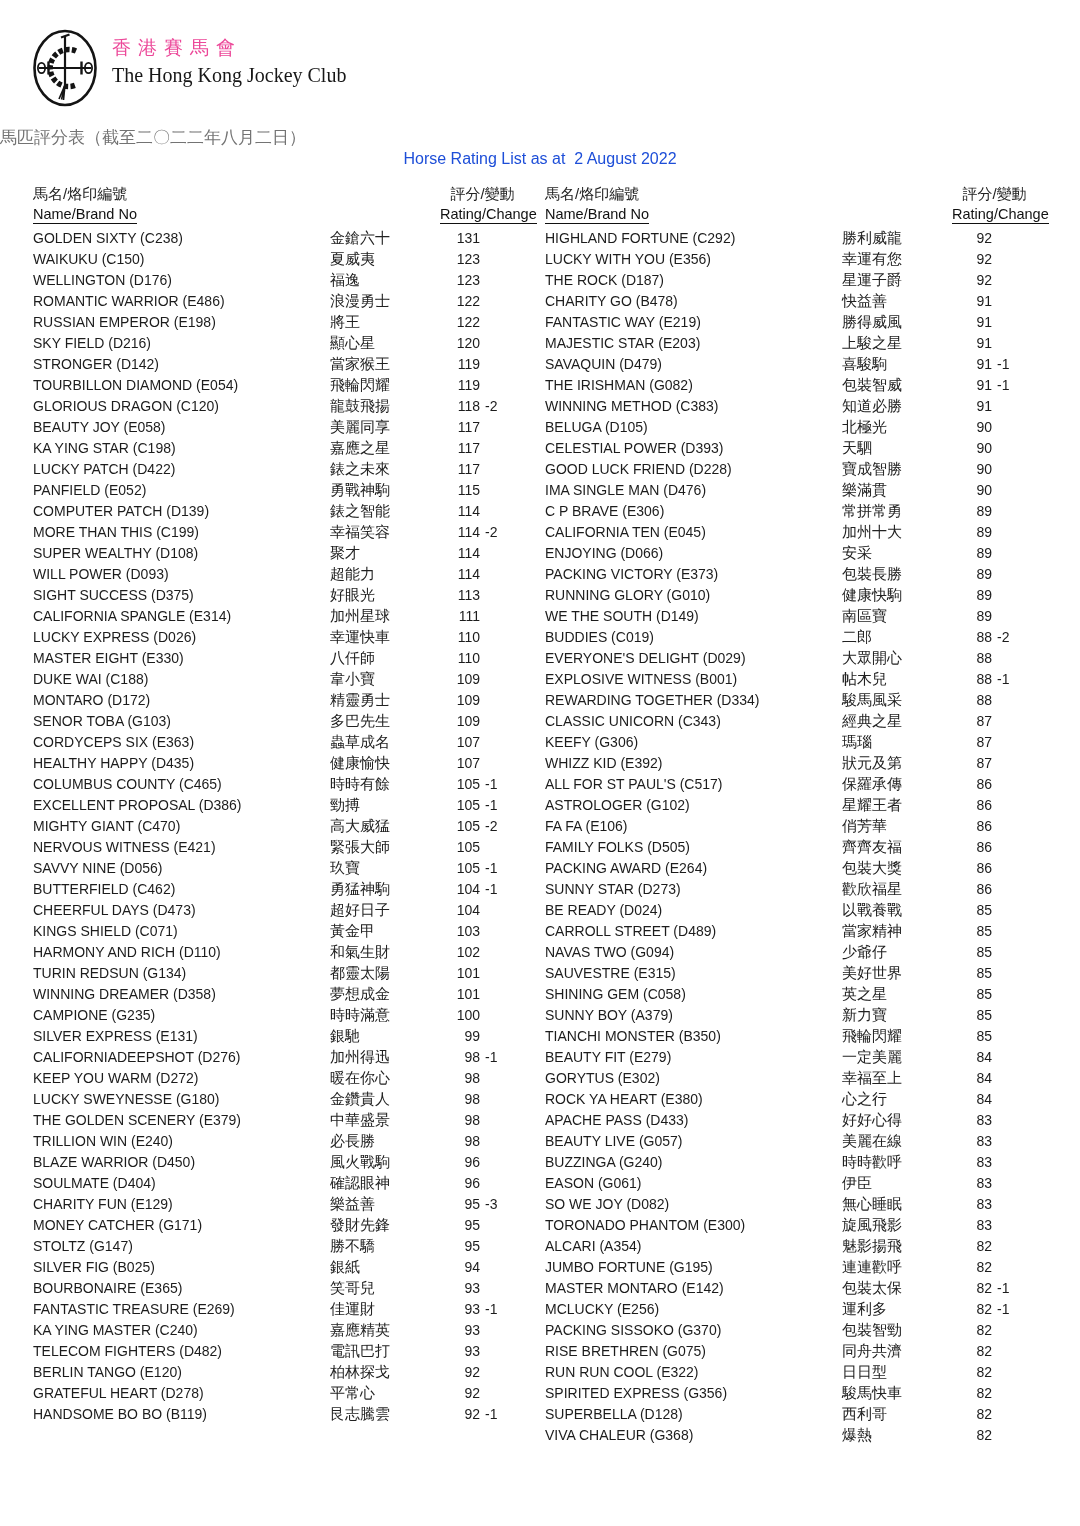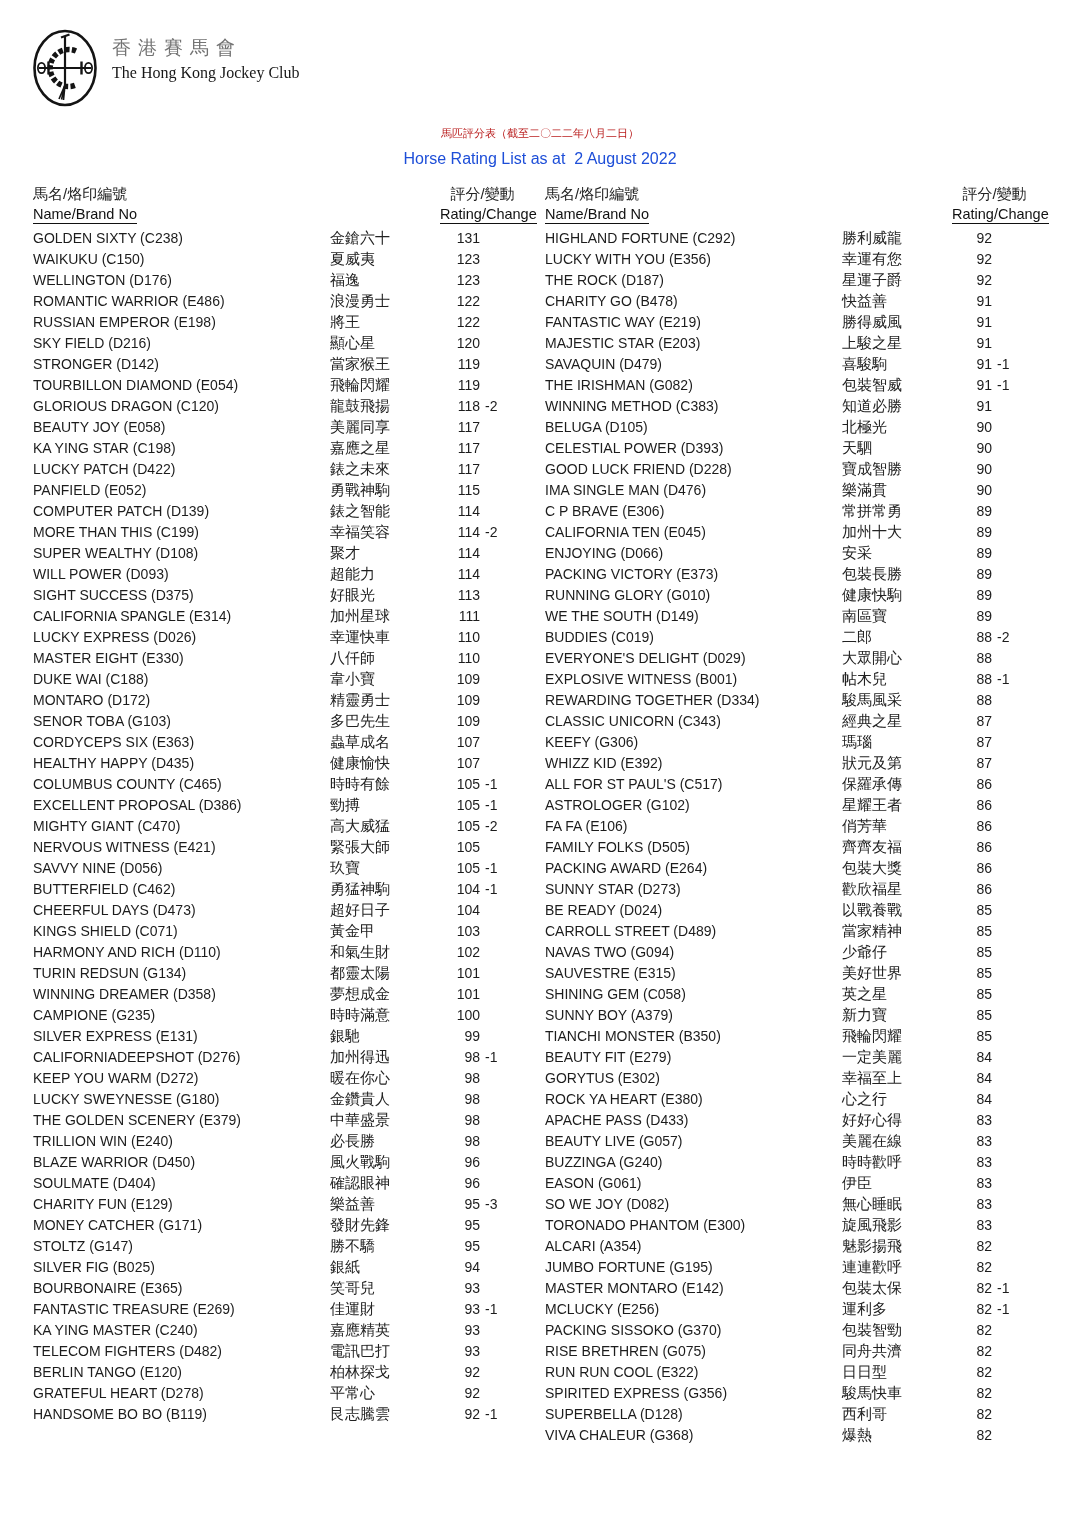--- a/index.html
+++ b/index.html
@@ -15,7 +15,7 @@
   .logo-row{position:absolute;top:28px;left:32px;display:flex;align-items:flex-start;}
   .logo-mark{width:66px;height:80px;flex:0 0 auto;}
   .brand-text{margin-left:14px;padding-top:7px;}
-  .brand-zh{font-size:19px;letter-spacing:7px;color:#737373;font-weight:500;}
+  .brand-zh{font-size:19px;letter-spacing:7px;color:#ec4899;font-weight:500;}
   .brand-en{font-family:"Liberation Serif",serif;font-size:16px;color:#171717;margin-top:3px;font-weight:500;}
   
   .title-zh{position:absolute;top:126px;left:0;width:100%;text-align:center;font-size:11px;color:#b91c1c;}

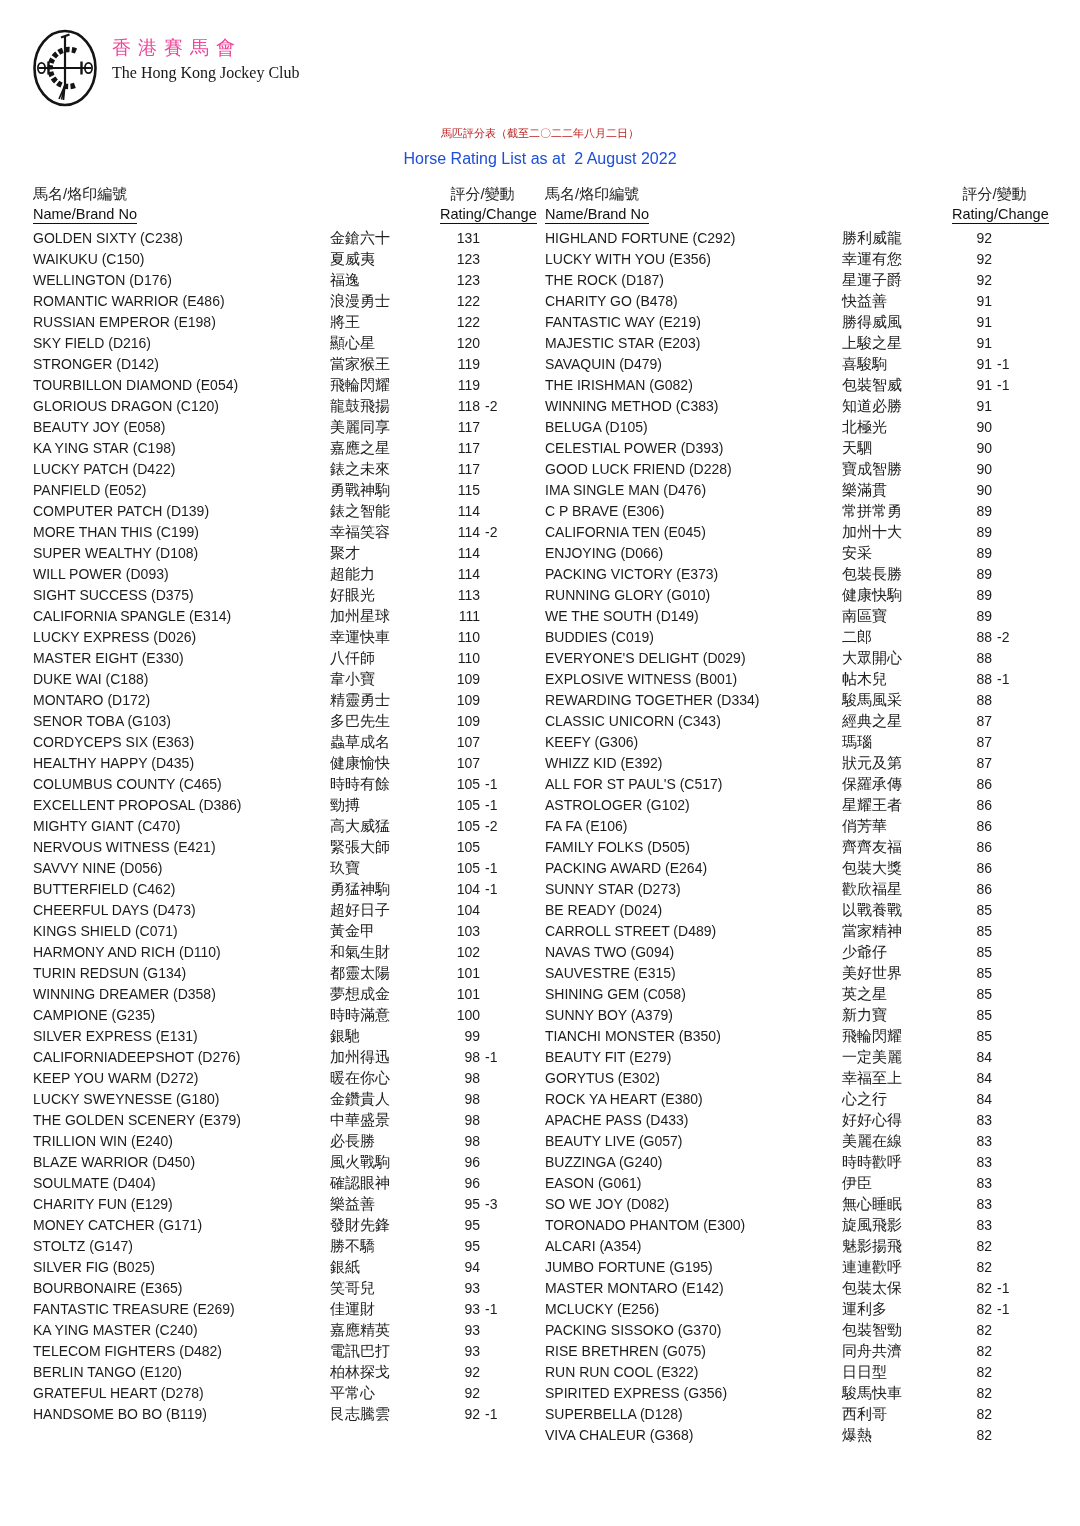--- a/index.html
+++ b/index.html
@@ -16,7 +16,7 @@
   .logo-mark{width:66px;height:80px;flex:0 0 auto;}
   .brand-text{margin-left:14px;padding-top:7px;}
   .brand-zh{font-size:19px;letter-spacing:7px;color:#ec4899;font-weight:500;}
-  .brand-en{font-family:"Liberation Serif",serif;font-size:16px;color:#171717;margin-top:3px;font-weight:500;}
+  .brand-en{font-family:"Liberation Serif",serif;font-size:20px;color:#171717;margin-top:3px;font-weight:500;}
   
   .title-zh{position:absolute;top:126px;left:0;width:100%;text-align:center;font-size:11px;color:#b91c1c;}
   .title-en{position:absolute;top:150px;left:0;width:100%;text-align:center;font-size:16px;color:#1d4ed8;white-space:pre;}

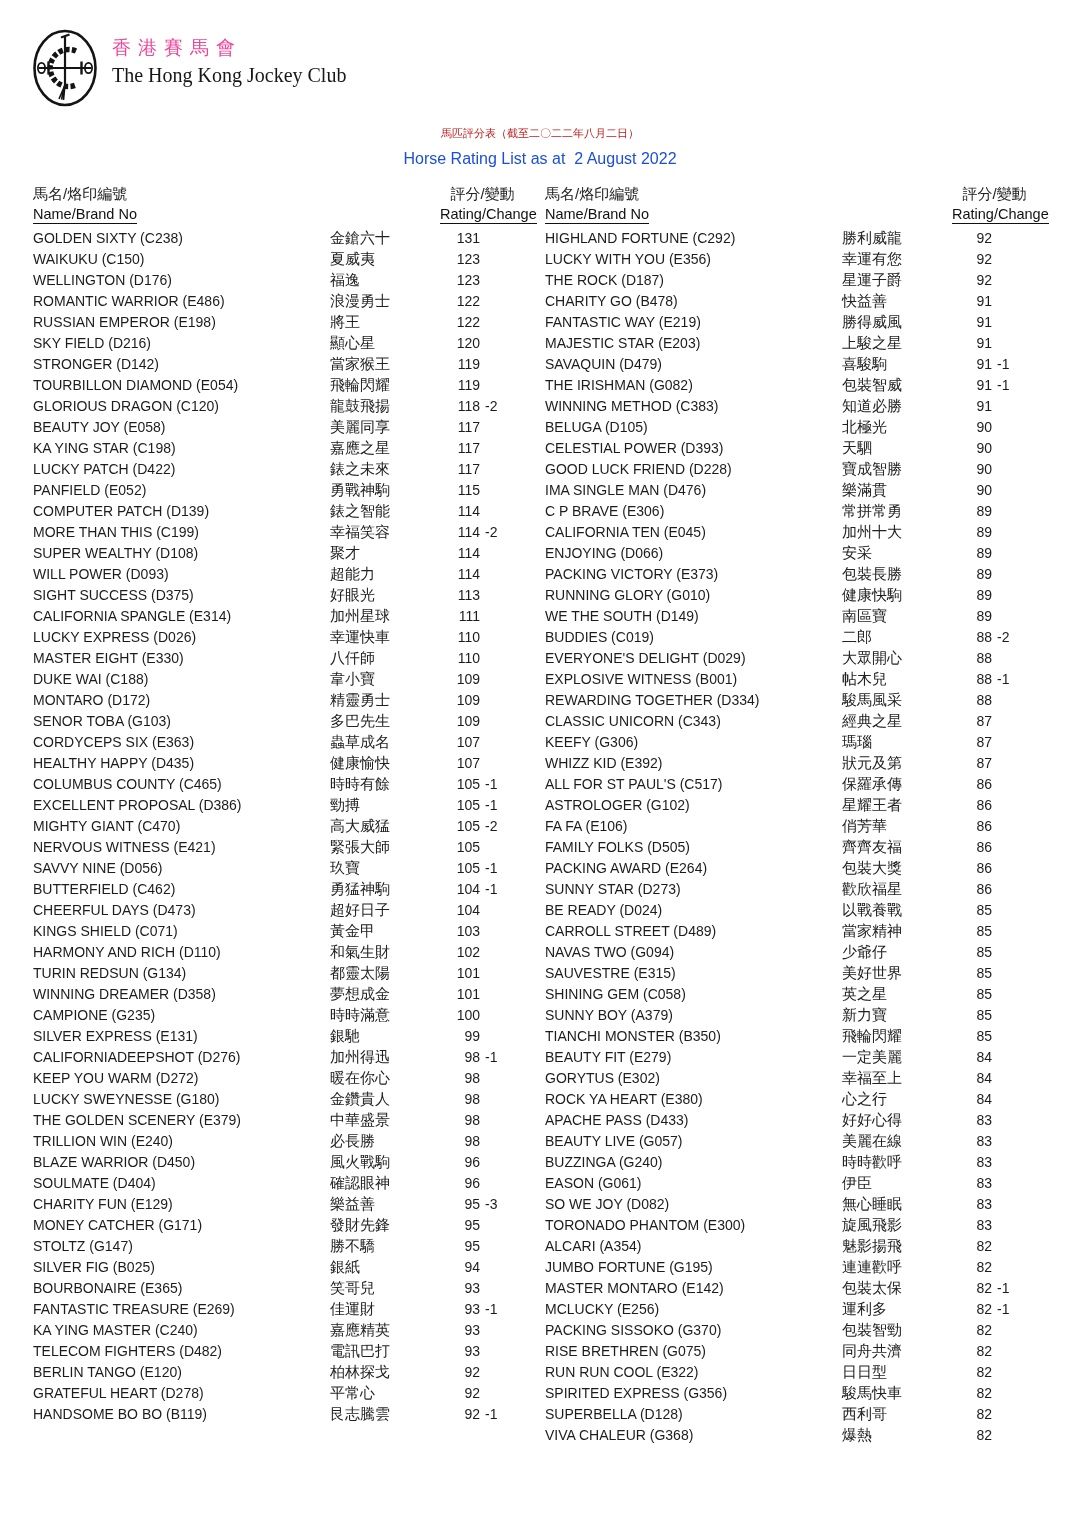--- a/index.html
+++ b/index.html
@@ -18,7 +18,7 @@
   .brand-zh{font-size:19px;letter-spacing:7px;color:#ec4899;font-weight:500;}
   .brand-en{font-family:"Liberation Serif",serif;font-size:20px;color:#171717;margin-top:3px;font-weight:500;}
   
-  .title-zh{position:absolute;top:126px;left:0;width:100%;text-align:center;font-size:11px;color:#b91c1c;}
+  .title-zh{position:absolute;top:126px;left:0;width:100%;font-size:17px;color:#737373;}
   .title-en{position:absolute;top:150px;left:0;width:100%;text-align:center;font-size:16px;color:#1d4ed8;white-space:pre;}
   
   .heads{position:absolute;top:183px;left:33px;display:flex;}

